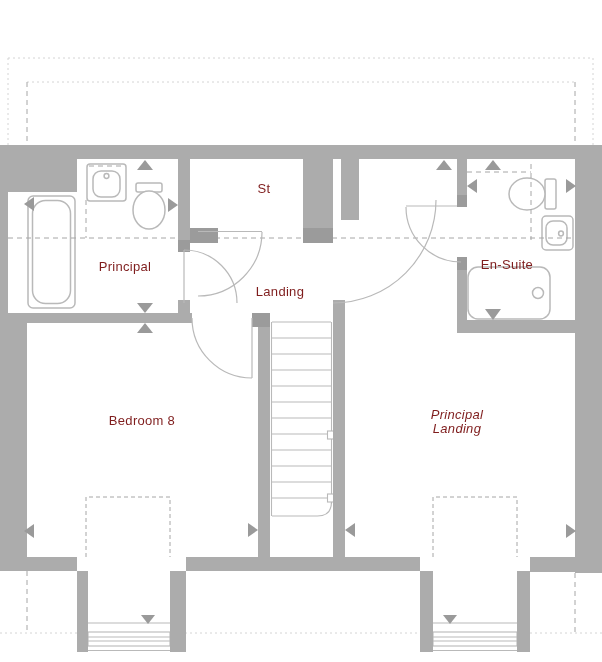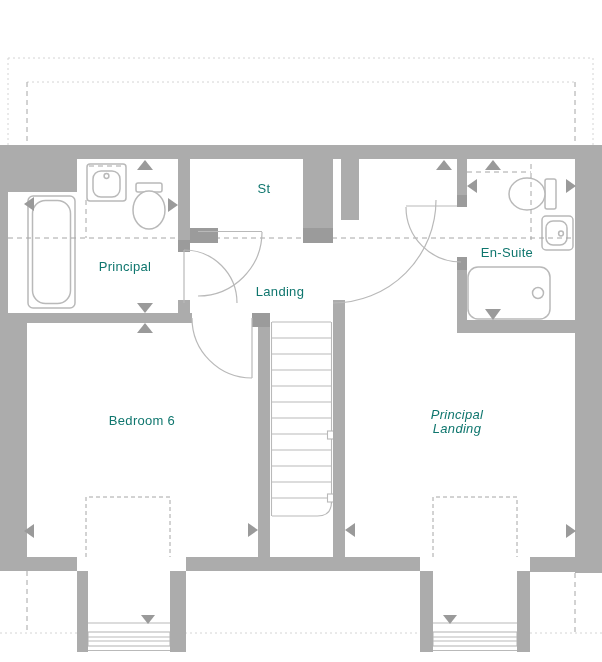--- a/index.html
+++ b/index.html
@@ -6,7 +6,7 @@
   #canvas{position:relative;width:602px;height:662px;background:#fff;overflow:hidden;
           font-family:"Liberation Sans", sans-serif;}
   #plan-svg{position:absolute;left:0;top:0;}
-  .room-label{position:absolute;transform:translate(-50%,-50%);color:#0f766e;
+  .room-label{position:absolute;transform:translate(-50%,-50%);color:#7f1d1d;
               font-size:13px;letter-spacing:.3px;white-space:nowrap;text-align:center;line-height:14px;}
 </style>
 </head>

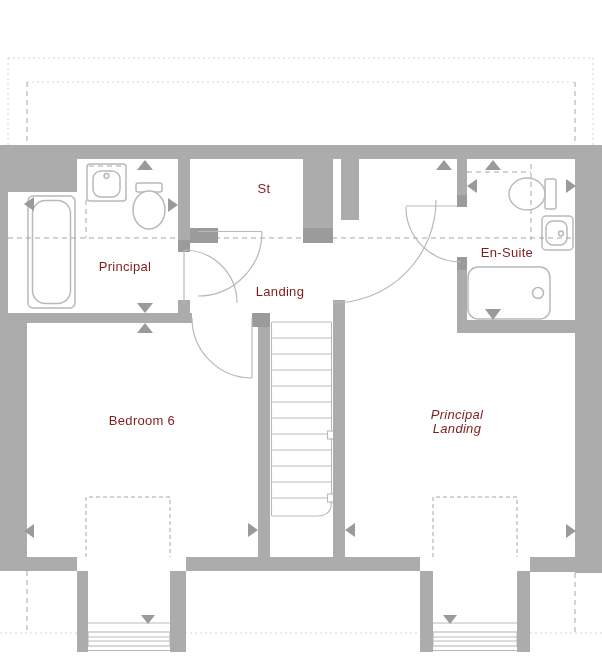--- a/index.html
+++ b/index.html
@@ -169,7 +169,7 @@
 <div class="room-label" style="left:125px;top:267px;">Principal</div>
 <div class="room-label" style="left:264px;top:189px;">St</div>
 <div class="room-label" style="left:280px;top:292px;">Landing</div>
-<div class="room-label" style="left:503px;top:253px;padding-left:8px;">En-Suite</div>
+<div class="room-label" style="left:503px;top:265px;padding-left:8px;">En-Suite</div>
 <div class="room-label" style="left:142px;top:421px;">Bedroom 6</div>
 <div class="room-label" style="left:457px;top:422px;font-style:italic;">
   <span>Principal</span><br>

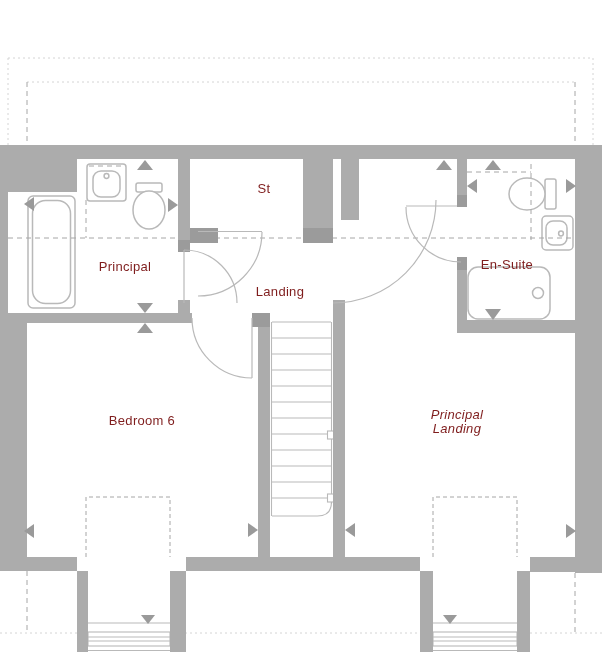--- a/index.html
+++ b/index.html
@@ -170,7 +170,7 @@
 <div class="room-label" style="left:264px;top:189px;">St</div>
 <div class="room-label" style="left:280px;top:292px;">Landing</div>
 <div class="room-label" style="left:503px;top:265px;padding-left:8px;">En-Suite</div>
-<div class="room-label" style="left:142px;top:421px;">Bedroom 6</div>
+<div class="room-label" style="left:142px;top:421px;">Bedroom 8</div>
 <div class="room-label" style="left:457px;top:422px;font-style:italic;">
   <span>Principal</span><br>
   <span>Landing</span>

